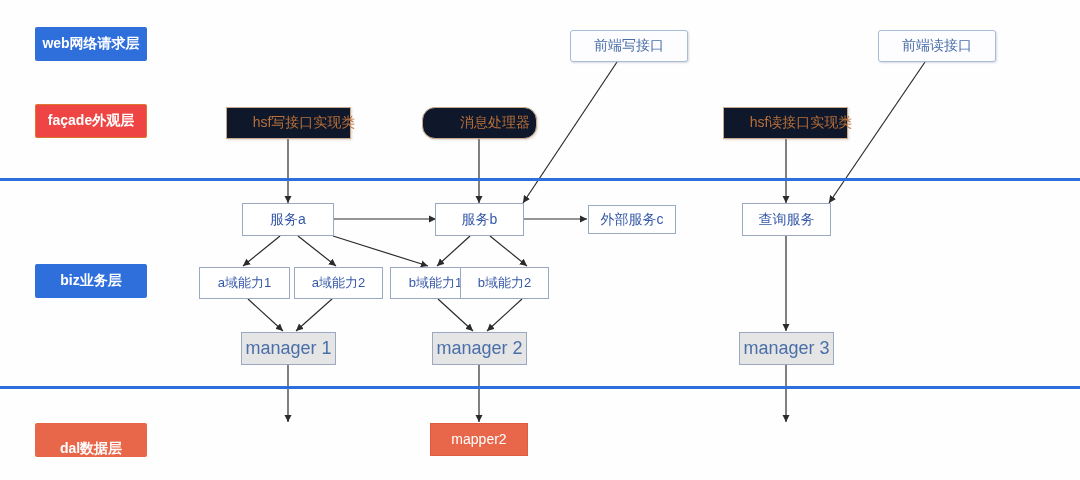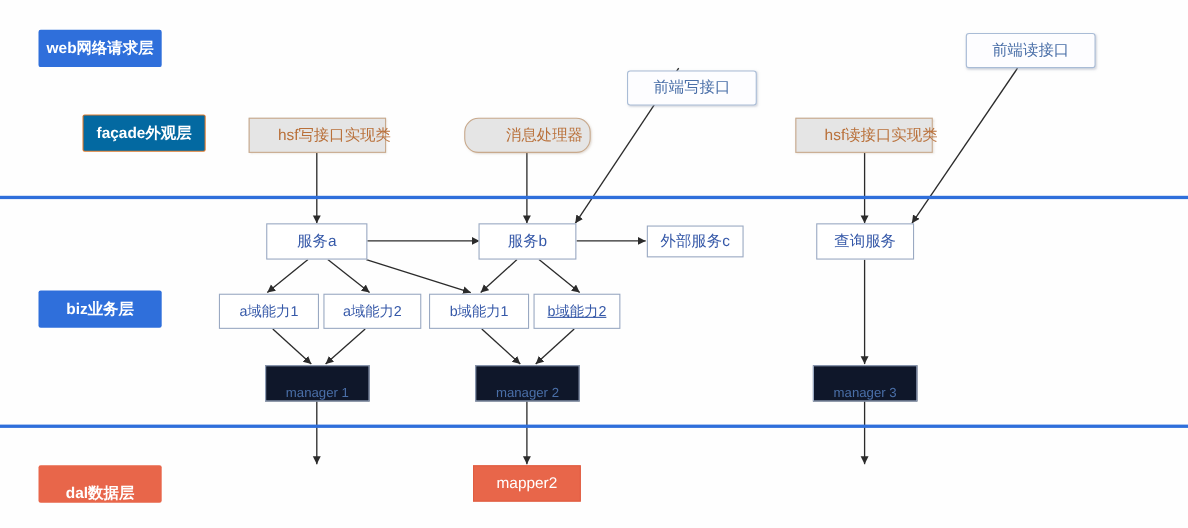--- a/index.html
+++ b/index.html
@@ -152,7 +152,7 @@
     <span>dal数据层</span>
   </div>
 
-  <div class="node box-iface" style="left:570px; top:30px; width:118px; height:32px;margin-top:34px;">
+  <div class="node box-iface" style="left:570px; top:30px; width:118px; height:32px;">
     <span>前端写接口</span>
   </div>
   <div class="node box-iface" style="left:878px; top:30px; width:118px; height:32px;">

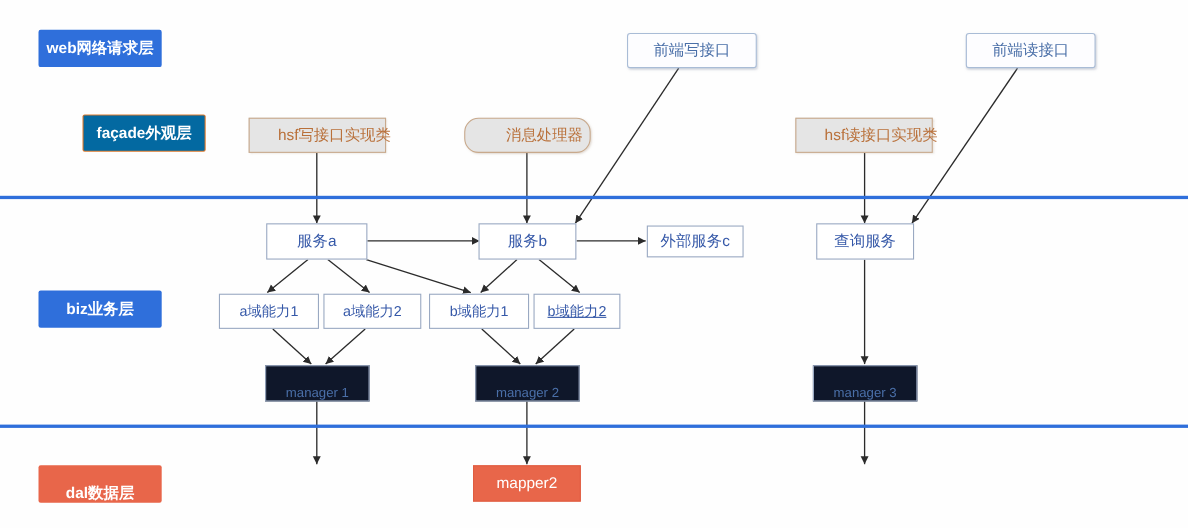--- a/index.html
+++ b/index.html
@@ -49,7 +49,7 @@
     border-radius: 1px;
   }
   .chip-blue   { background: #2f6fdb; box-shadow: 0 0 0 1px #2f6fdb; }
-  .chip-orange { background: #0369a1; box-shadow: 0 0 0 1px #d9782d; margin-left: 40px; }
+  .chip-orange { background: #ef4444; box-shadow: 0 0 0 1px #d9782d; }
   .chip-salmon { background: #e8664a; box-shadow: 0 0 0 1px #e8664a; align-items: flex-end; }
 
   

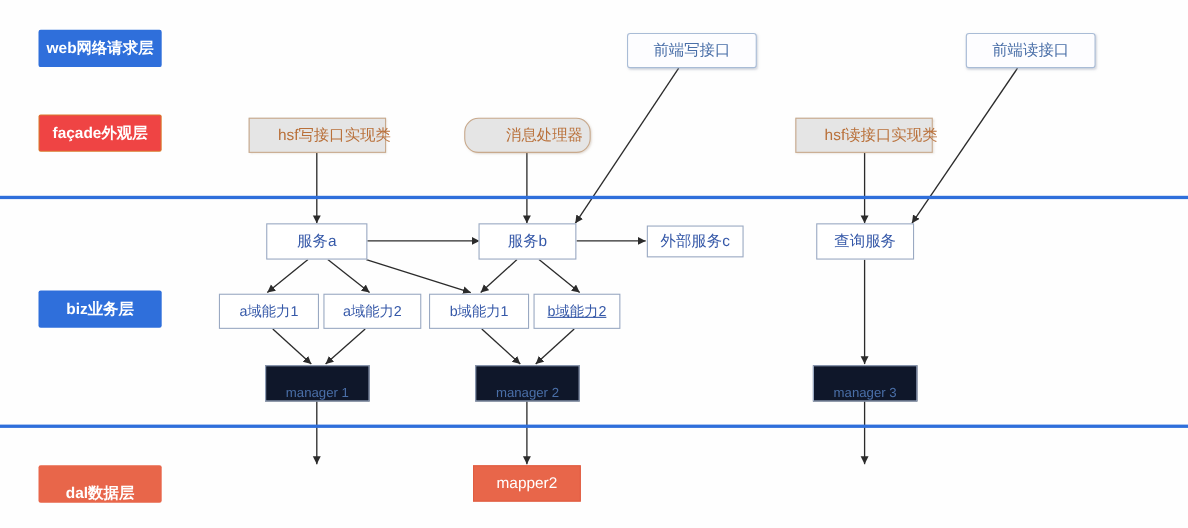--- a/index.html
+++ b/index.html
@@ -64,7 +64,7 @@
   
   .box-facade {
     border: 1px solid #c8a98c;
-    background: #e5e5e5;
+    background: #0f172a;
     color: #b9703a;
     font-size: 14px;
     box-shadow: 1px 1px 2px rgba(170,150,130,0.35);

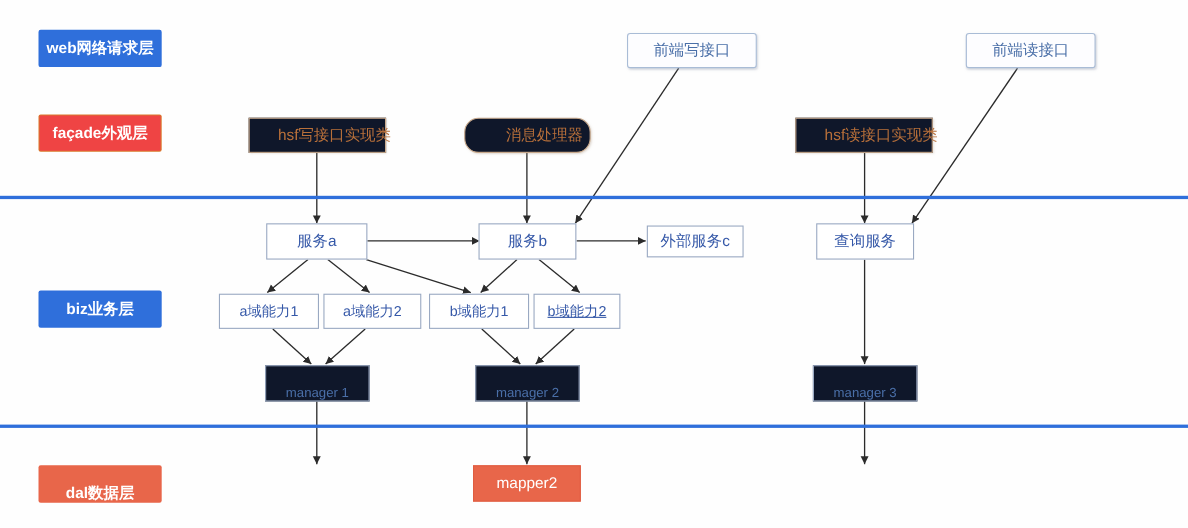--- a/index.html
+++ b/index.html
@@ -191,7 +191,7 @@
   <div class="node box-biz box-biz-sm" style="left:390px; top:267px; width:91px; height:32px;">
     <span>b域能力1</span>
   </div>
-  <div class="node box-biz box-biz-sm" style="left:485px; top:267px; width:79px; height:32px;text-decoration:underline;">
+  <div class="node box-biz box-biz-sm" style="left:460px; top:267px; width:89px; height:32px;">
     <span>b域能力2</span>
   </div>
 

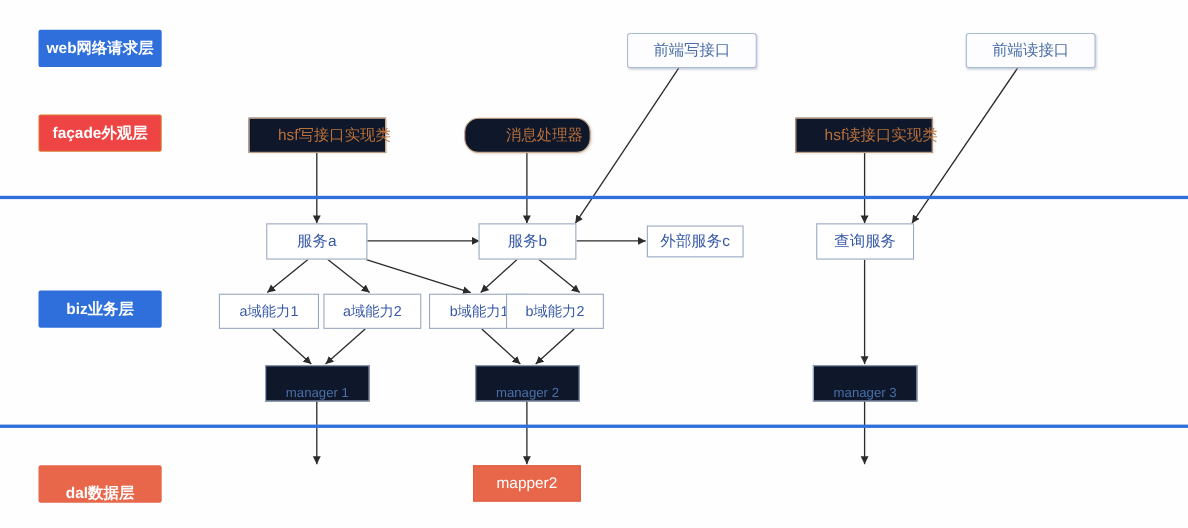--- a/index.html
+++ b/index.html
@@ -80,10 +80,9 @@
   .box-biz-sm { font-size: 13px; }
   .box-manager {
     border: 1px solid #9aa9c2;
-    background: #0f172a;
+    background: #e5e5e5;
     color: #4a6fa8;
-    font-size: 12px;
-    align-items: flex-end;
+    font-size: 18px;
   }
   
   .box-mapper {

